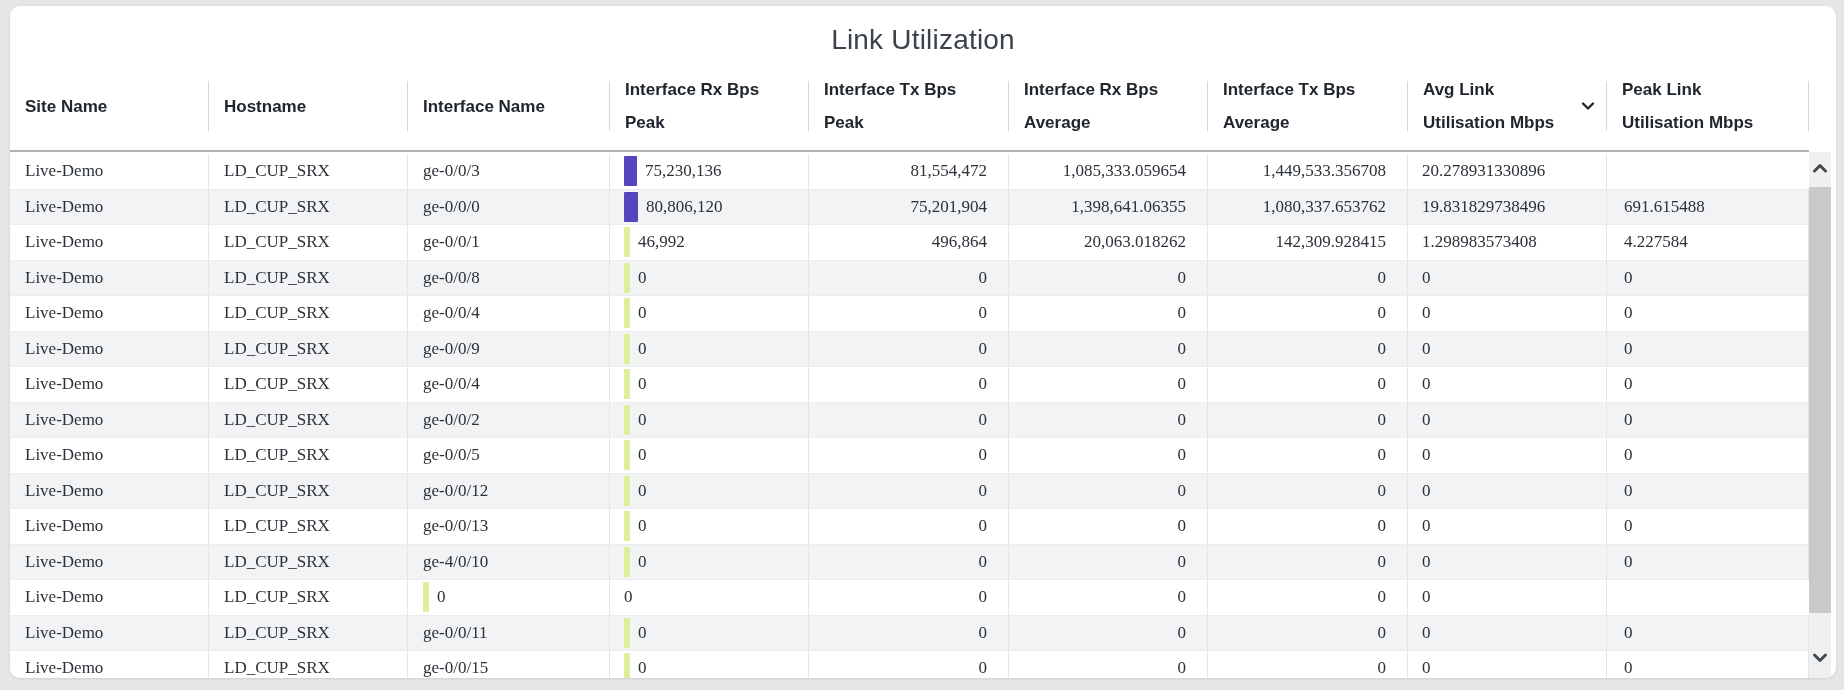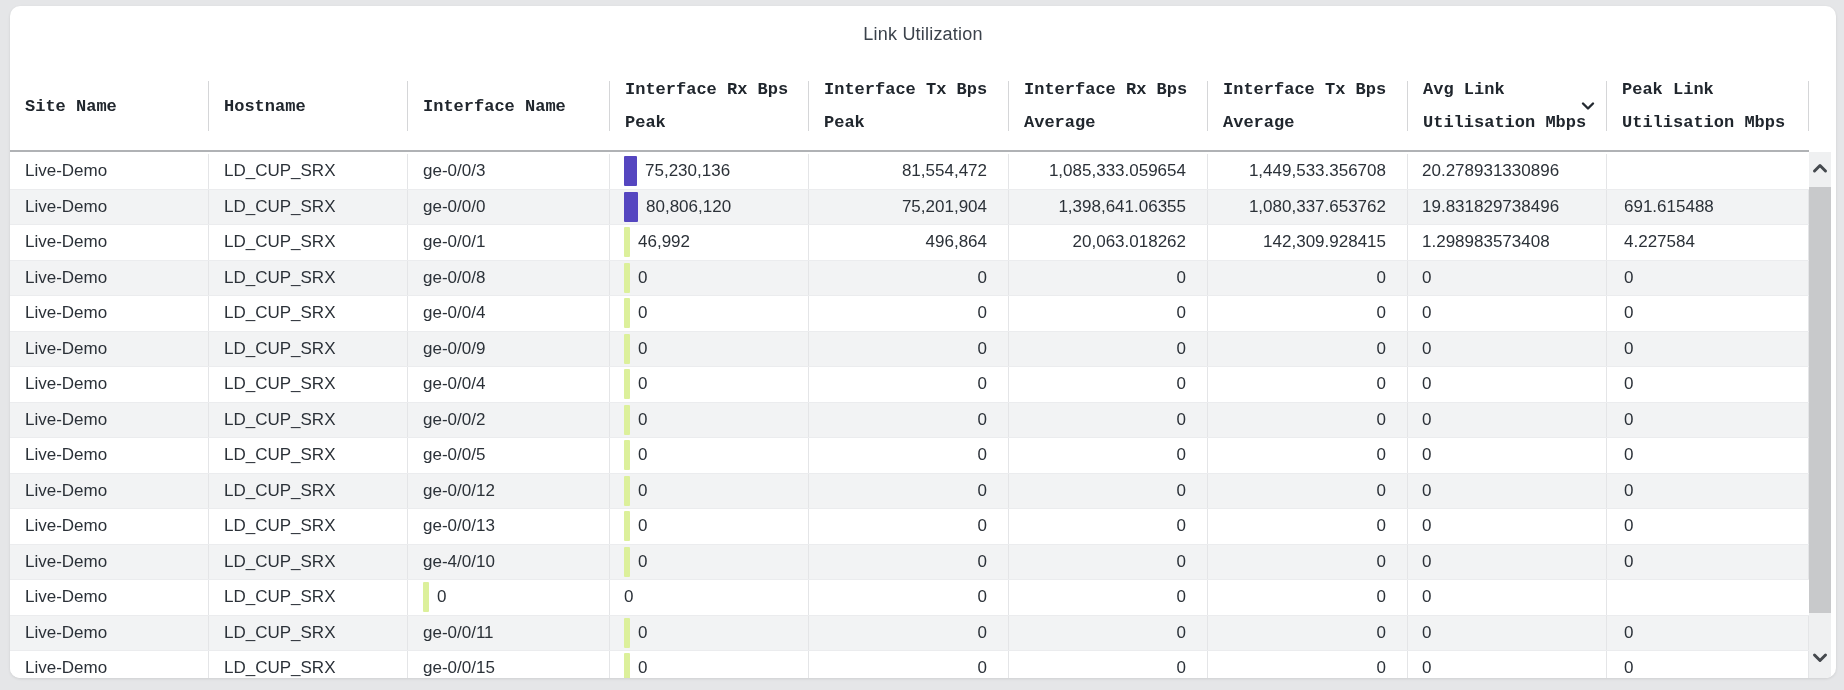--- a/index.html
+++ b/index.html
@@ -22,7 +22,7 @@
   .panel-title {
     position: absolute; top: 18px; left: 0; width: 100%;
     text-align: center;
-    font-size: 18px; font-weight: 400; color: #3b424b;
+    font-size: 28px; font-weight: 400; color: #3b424b;
     letter-spacing: 0.2px;
   }
   .table-header {

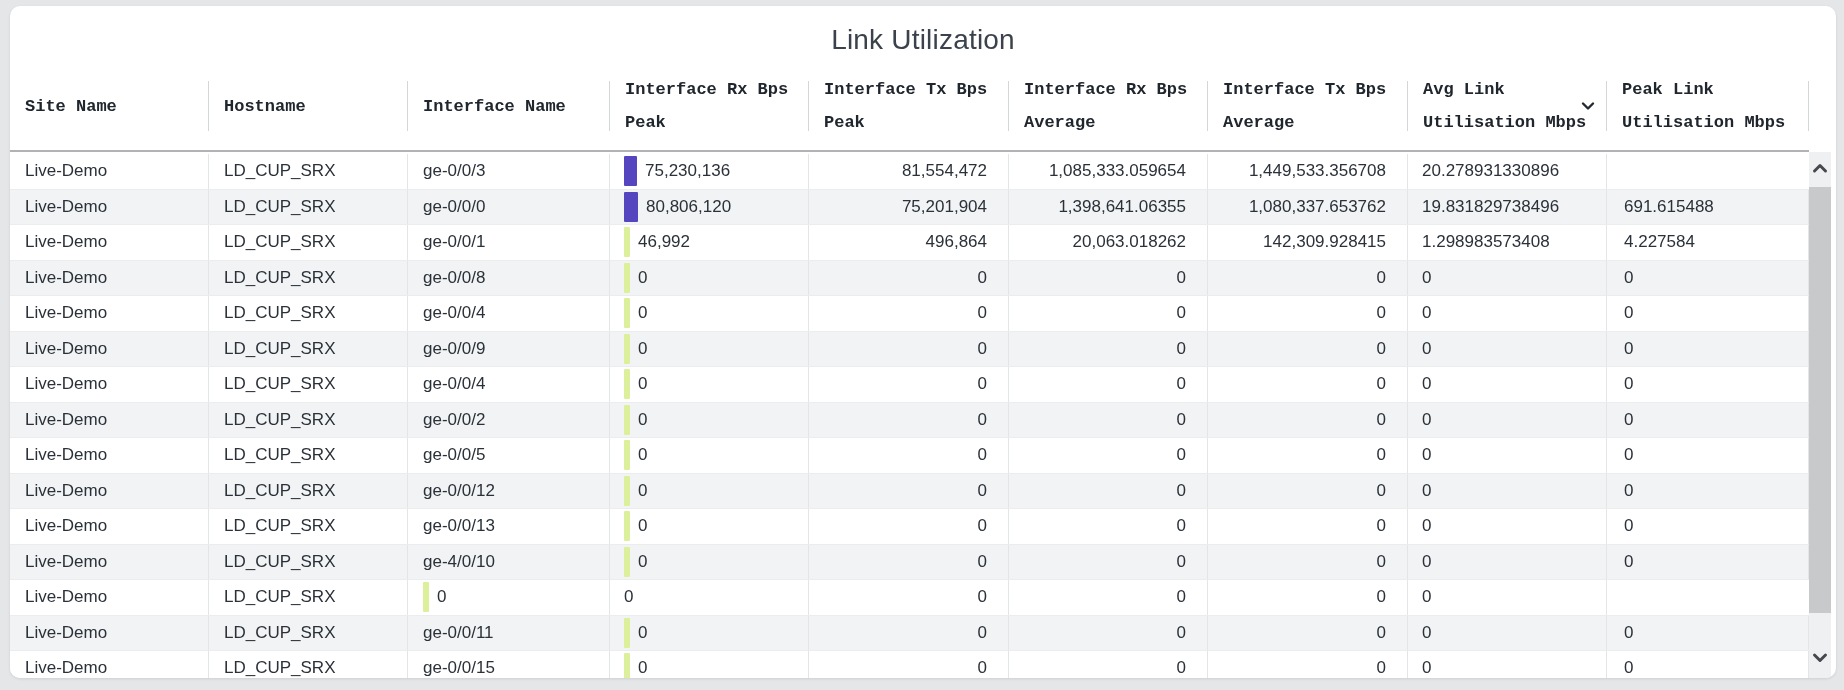--- a/index.html
+++ b/index.html
@@ -31,7 +31,6 @@
     display: grid;
     grid-template-columns: 199px 199px 202px 199px 200px 199px 200px 199px 202px;
     border-bottom: 2px solid #b0b2b5;
-    font-family: Liberation Mono, monospace;
   }
   .hcell {
     position: relative;

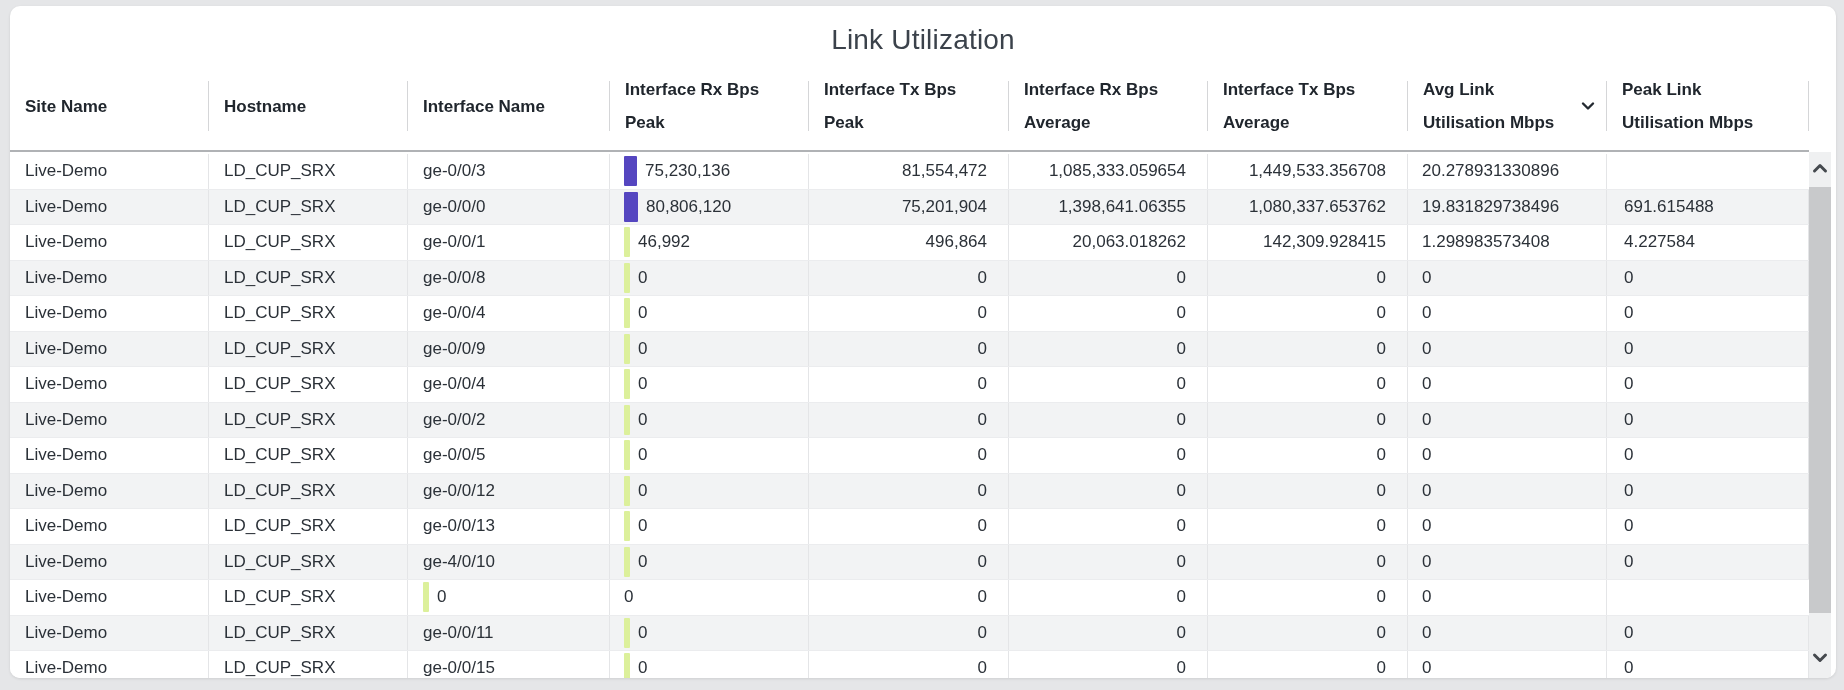--- a/index.html
+++ b/index.html
@@ -64,6 +64,7 @@
     height: 35.5px;
     border-bottom: 1px solid #ebecee;
     background: #ffffff;
+    font-family: Liberation Serif, serif;
   }
   .row.stripe { background: #f2f3f4; }
   .cell {

